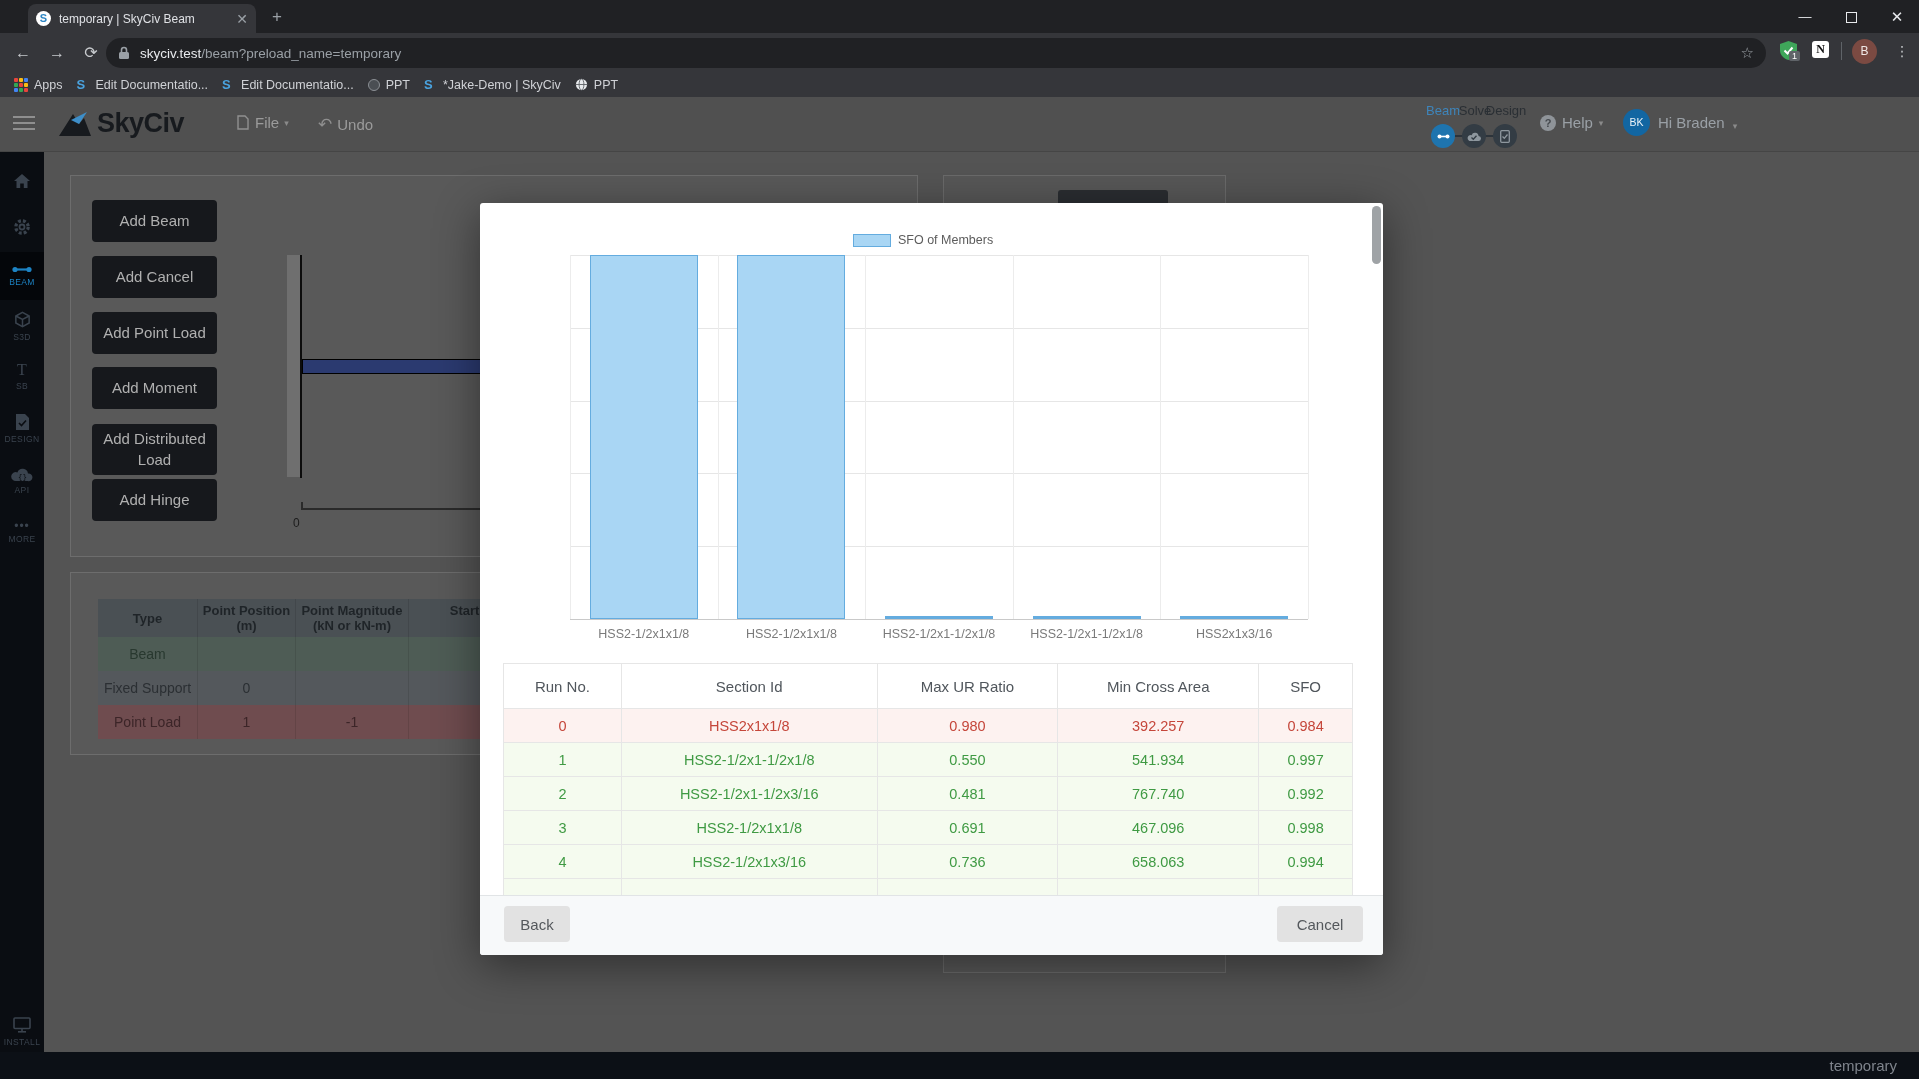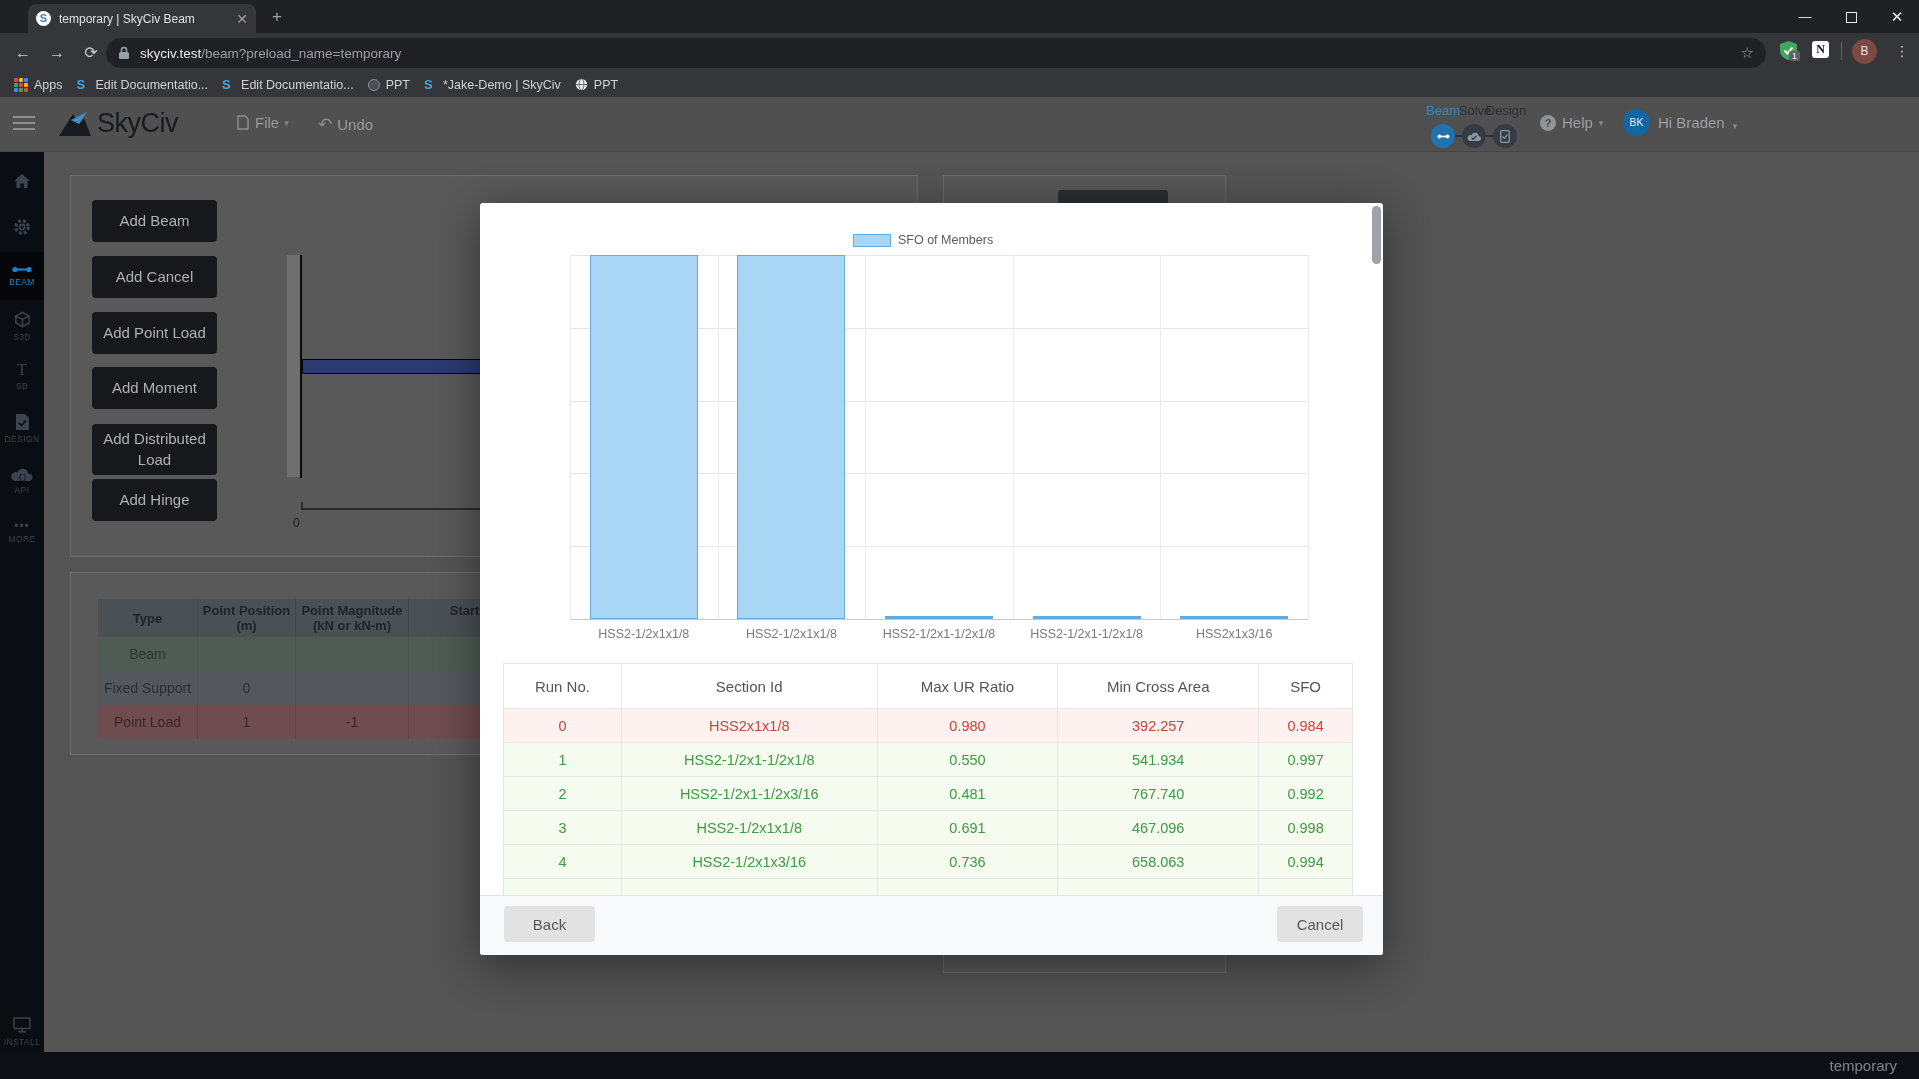--- a/index.html
+++ b/index.html
@@ -50,7 +50,7 @@
   .hamburger{position:absolute;left:13px;top:19px;width:22px;}
   .hamburger i{display:block;height:2px;background:#8f8f8f;margin-bottom:4px;}
   .brandwrap{position:absolute;left:57px;top:11px;display:flex;align-items:center;}
-  .brand-text{font-size:27px;font-weight:normal;color:#171a1e;letter-spacing:-0.5px;margin-left:4px;}
+  .brand-text{font-size:27px;font-weight:bold;color:#171a1e;letter-spacing:-0.5px;margin-left:4px;}
   .menu-item{position:absolute;top:17px;display:flex;align-items:center;color:#9b9b9b;font-size:15px;}
   .menu-item .car{font-size:9px;margin-left:5px;color:#8a8a8a;}
   .file-item{left:237px;} .undo-item{left:318px;}

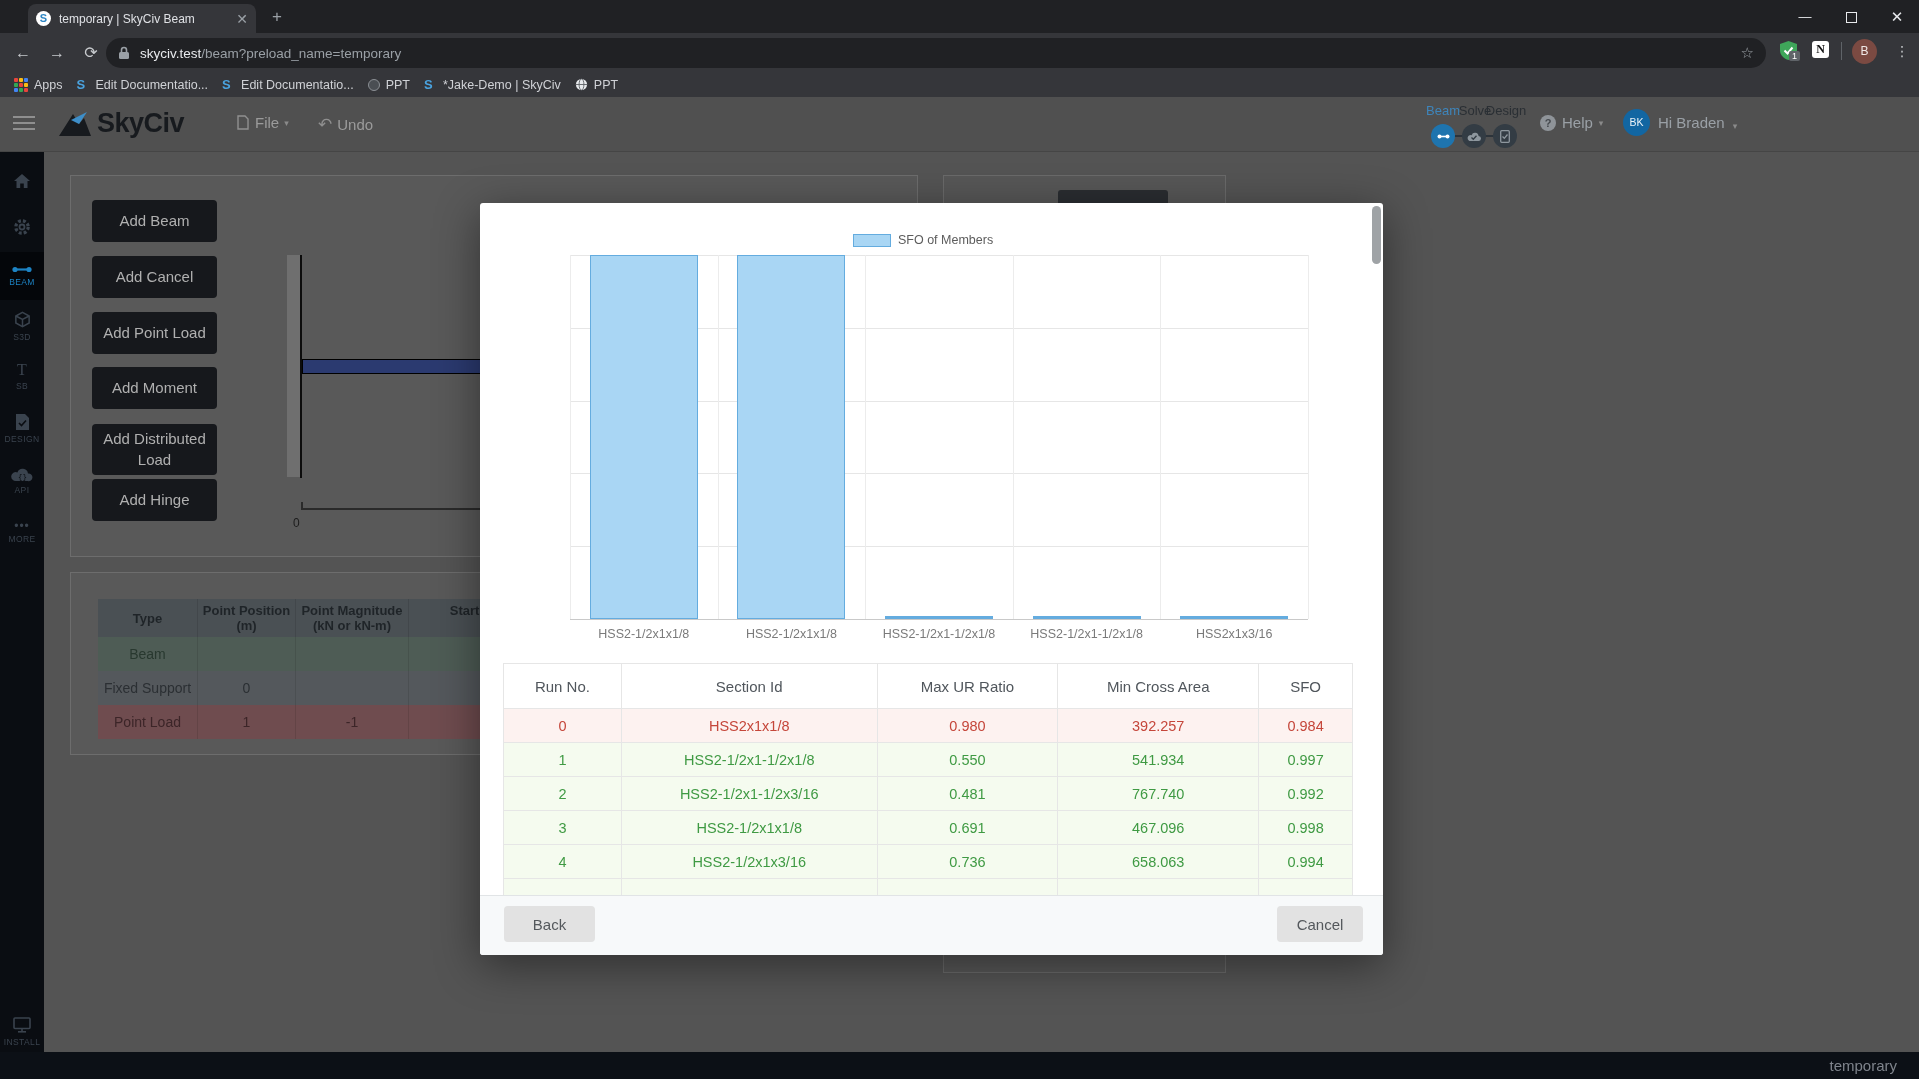--- a/index.html
+++ b/index.html
@@ -134,7 +134,7 @@
     box-sizing:border-box;border-radius:0 0 3px 3px;}
   .mbtn{position:absolute;top:10px;height:36px;background:#e2e2e2;border:none;border-radius:4px;color:#54585c;font-size:15px;
     font-family:"Liberation Sans",sans-serif;}
-  .mbtn.back{left:24px;width:91px;} .mbtn.cancel{right:20px;width:86px;}
+  .mbtn.back{left:24px;width:66px;} .mbtn.cancel{right:20px;width:86px;}
   .mscroll{position:absolute;right:2px;top:3px;width:9px;height:58px;background:#9fa3a6;border-radius:5px;}
 
   

